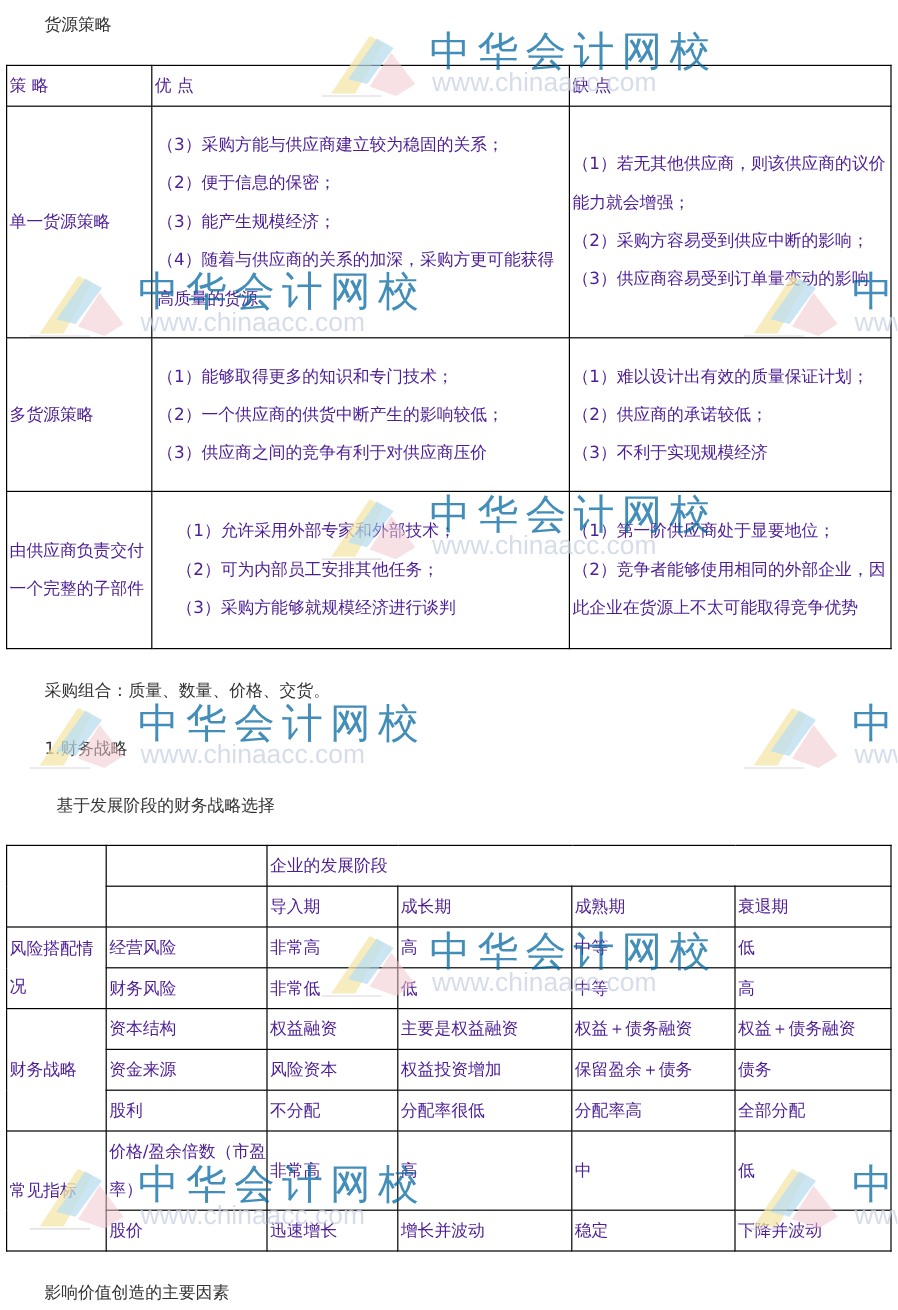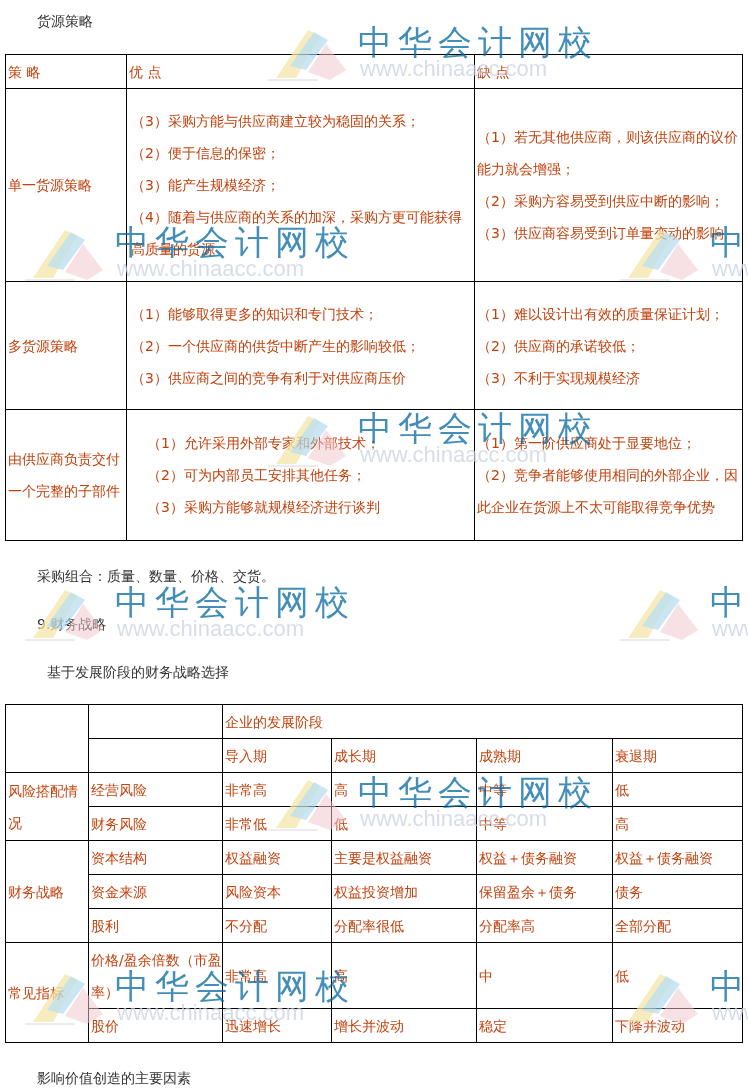--- a/index.html
+++ b/index.html
@@ -10,7 +10,7 @@
     }
     .para { position: absolute; left: 37px; font-size: 14px; color: #333; line-height: 20px; }
     table { border-collapse: collapse; position: absolute; table-layout: fixed; }
-    td { border: 1.5px solid #000; vertical-align: middle; padding: 0 0 0 2px; font-size: 14px; color: #c2410c; line-height: 32px; }
+    td { border: 1.5px solid #000; vertical-align: middle; padding: 0 0 0 2px; font-size: 14px; color: #4c1d95; line-height: 32px; }
     .cellp { margin: 0; line-height: 32px; white-space: nowrap; }
     .wrapcell { white-space: normal; word-break: break-all; }
     #t1 { left: 5px; top: 54px; width: 737px; }

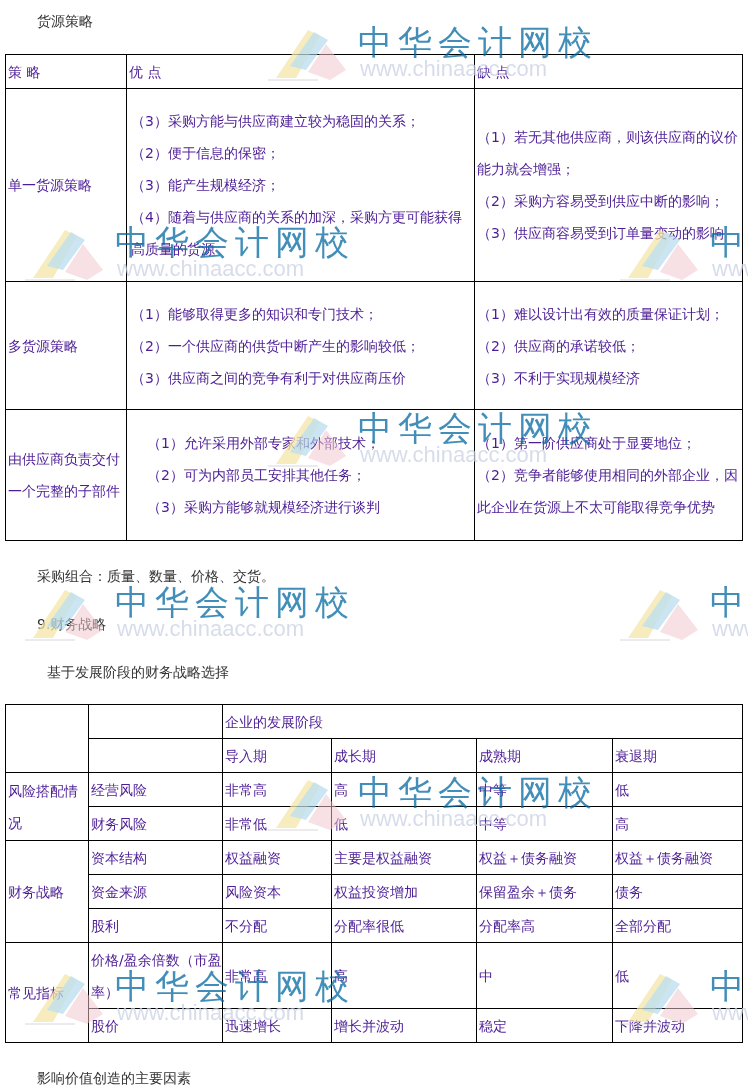--- a/index.html
+++ b/index.html
@@ -81,7 +81,7 @@
   </table>
 
 <div class="para" style="top:566px;">采购组合：质量、数量、价格、交货。</div>
-<div class="para" style="top:614px;">9.财务战略</div>
+<div class="para" style="top:614px;">1.财务战略</div>
 <div class="para" style="top:662px;margin-left:10px;">基于发展阶段的财务战略选择</div>
 
 <table id="t2">

